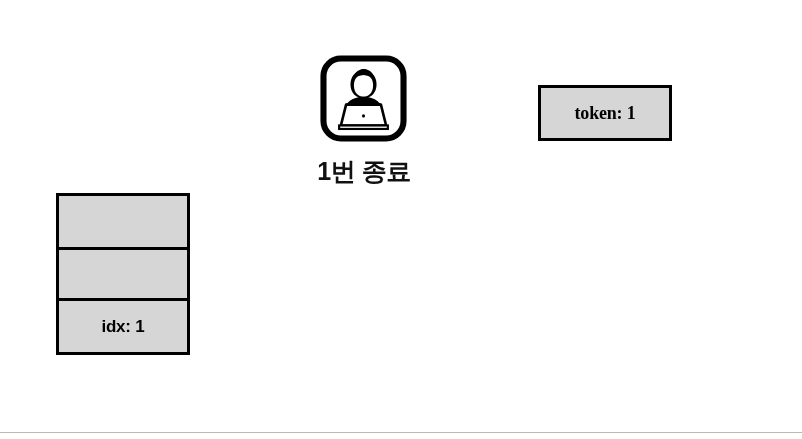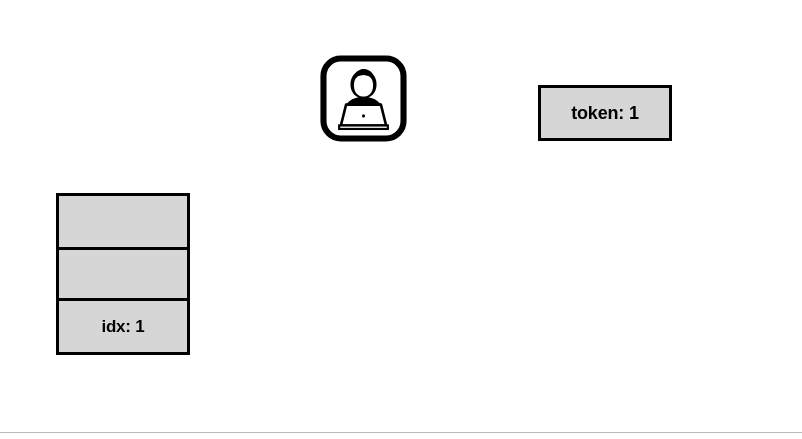--- a/index.html
+++ b/index.html
@@ -105,6 +105,7 @@
     font-weight: bold;
     color: #000000;
     letter-spacing: -0.2px;
+    font-family: Liberation Serif, serif;
   }
 
   

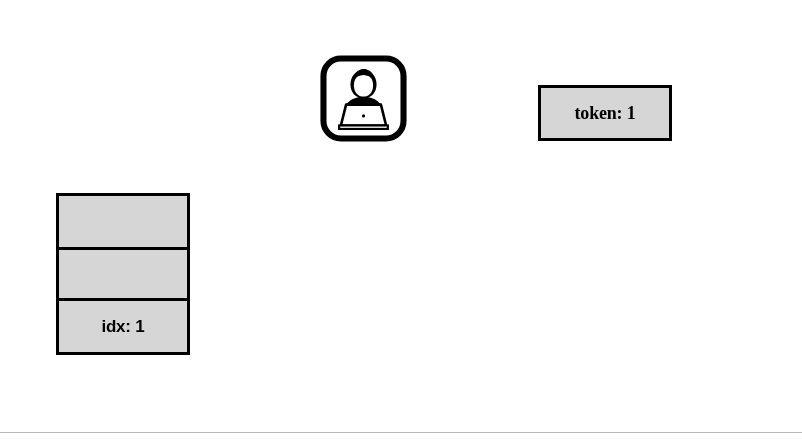--- a/index.html
+++ b/index.html
@@ -161,6 +161,7 @@
 
       <circle cx="50" cy="70" r="1.8" fill="#000000"></circle>
     </svg>
+    <div class="worker-caption">1번 종료</div>
   </div>
 
   <div class="token-box">token: 1</div>

